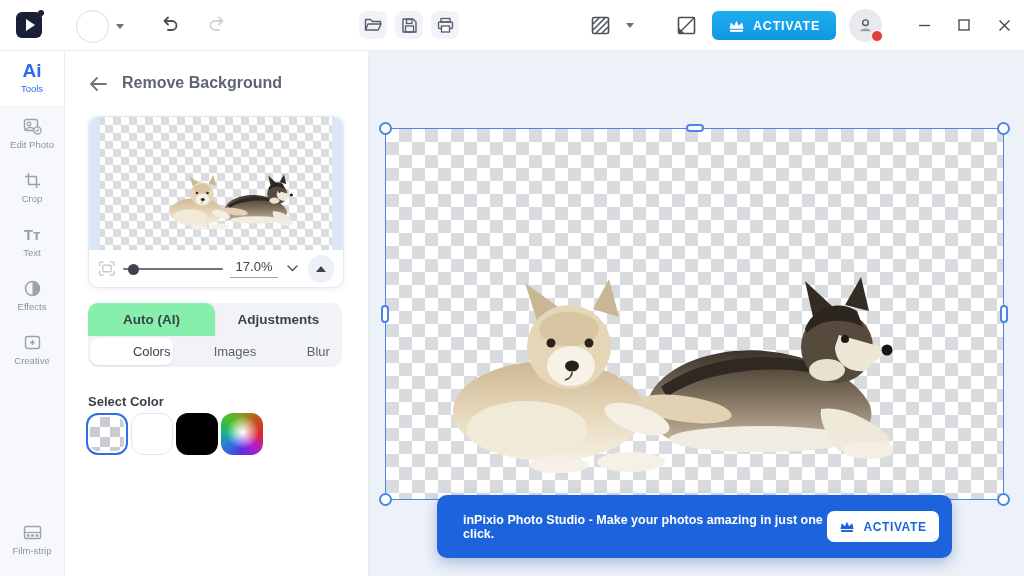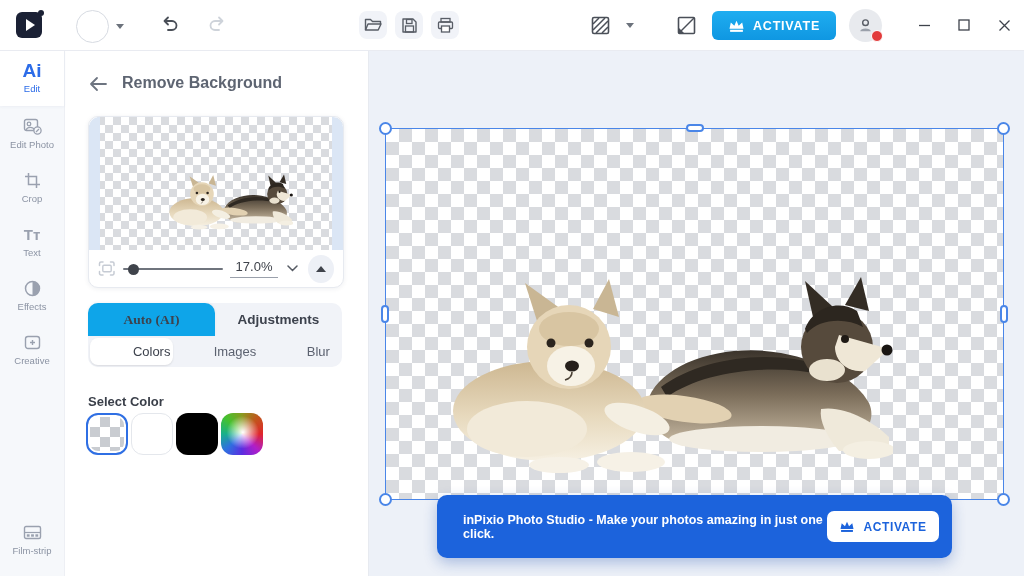--- a/index.html
+++ b/index.html
@@ -244,7 +244,7 @@
 <div class="sidebar">
   <div class="sb-item active">
     <span class="ai-big">Ai</span>
-    <span class="sb-label">Edit</span>
+    <span class="sb-label">Tools</span>
   </div>
   <div class="sb-item">
     <span class="sb-icon">

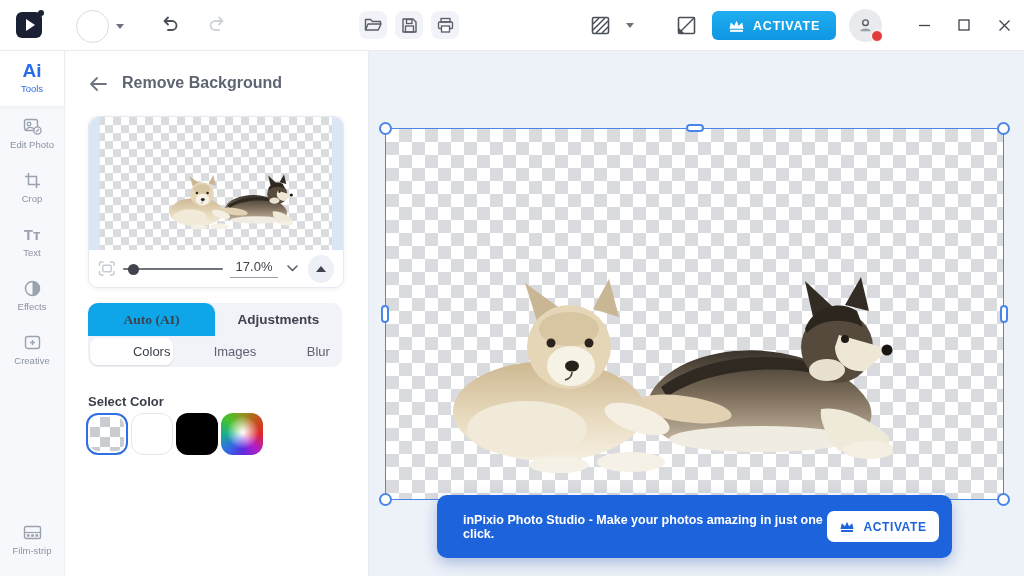--- a/index.html
+++ b/index.html
@@ -61,7 +61,7 @@
   .tabs-block{position:absolute;left:24px;top:253px;width:254px;border-radius:10px;}
   .tabs-row{display:flex;height:33px;background:#f1f3f8;border-radius:10px 10px 0 0;}
   .tab{flex:1;display:flex;align-items:center;justify-content:center;font-size:13.5px;font-weight:bold;color:#3d424d;cursor:pointer;}
-  .tab.active{background:#0ea5e9;border-radius:10px 10px 0 0;box-shadow:0 -1px 3px rgba(40,60,110,.06);font-family:Liberation Serif, serif;}
+  .tab.active{background:#86efac;border-radius:10px 10px 0 0;box-shadow:0 -1px 3px rgba(40,60,110,.06);}
   .subtabs{display:flex;background:#f1f3f8;border-radius:0 0 10px 10px;padding:2px;height:27px;}
   .subtab{flex:1;display:flex;align-items:center;justify-content:center;font-size:13px;color:#5c6270;cursor:pointer;border-radius:8px;padding-left:40px;}
   .subtab.active{background:#fff;color:#3d424d;box-shadow:0 1px 2px rgba(0,0,0,.10);}

